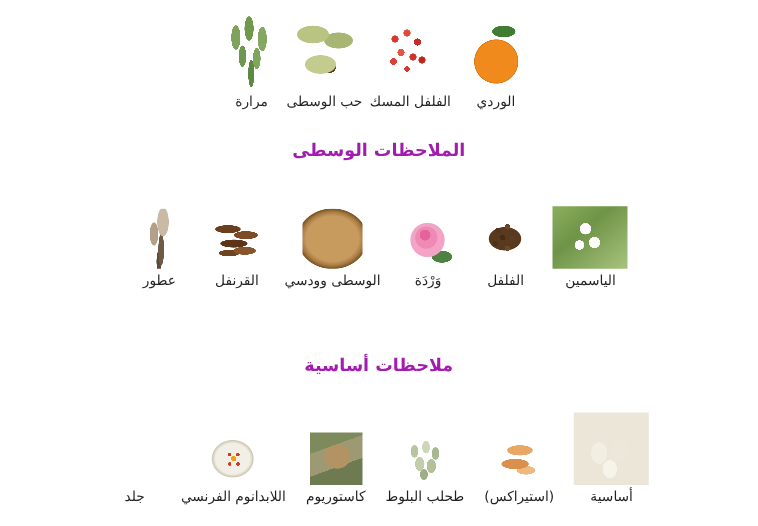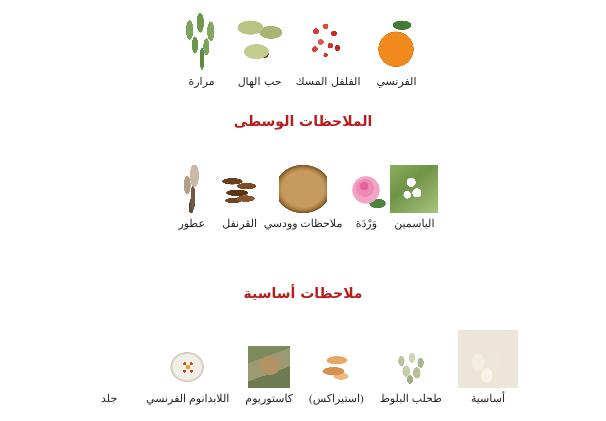--- a/index.html
+++ b/index.html
@@ -198,7 +198,7 @@
 
       <div class="note-item">
         <span class="thumb img-cardamom"></span>
-        <span class="caption">حب الهال</span>
+        <span class="caption">حب الوسطى</span>
       </div>
 
       <div class="note-item">

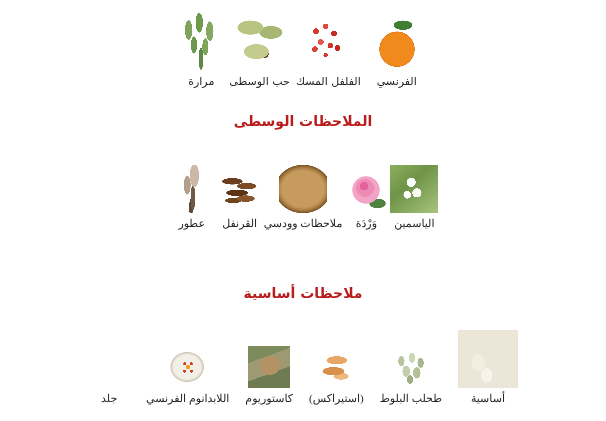--- a/index.html
+++ b/index.html
@@ -208,7 +208,7 @@
 
       <div class="note-item">
         <span class="thumb img-orange"></span>
-        <span class="caption">الفرنسي</span>
+        <span class="caption">الوردي</span>
       </div>
 
     </div>

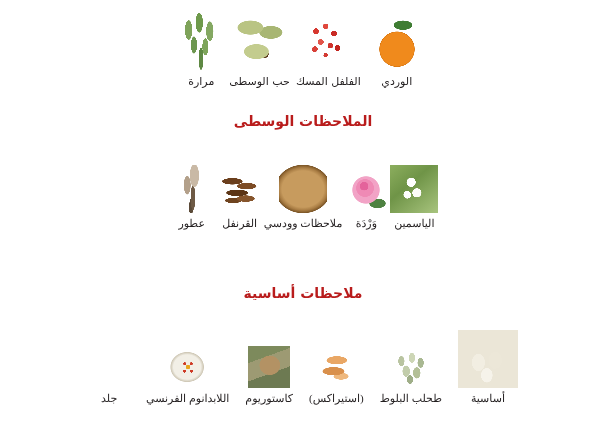--- a/index.html
+++ b/index.html
@@ -49,7 +49,7 @@
     text-align:center;
     font-size:14px;
     font-weight:bold;
-    color:#b91c1c;
+    color:#a21caf;
     direction:rtl;
   }
 

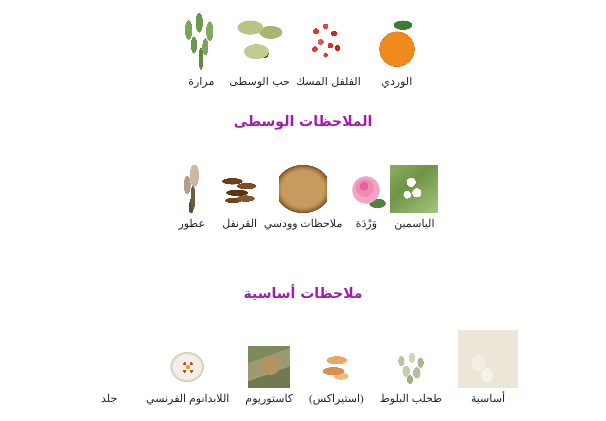--- a/index.html
+++ b/index.html
@@ -61,7 +61,7 @@
 
   
   #row-middle{top:165px;}
-  #row-middle .row{font-family:Liberation Serif, serif;}
+  #row-middle .row{gap:14px;}
   #row-middle .thumb{width:48px;height:48px;}
   #row-middle .note-item:nth-child(8) .thumb{width:46px;height:76px;}
   #row-middle .note-item:nth-child(7) .thumb{width:64px;height:58px;}

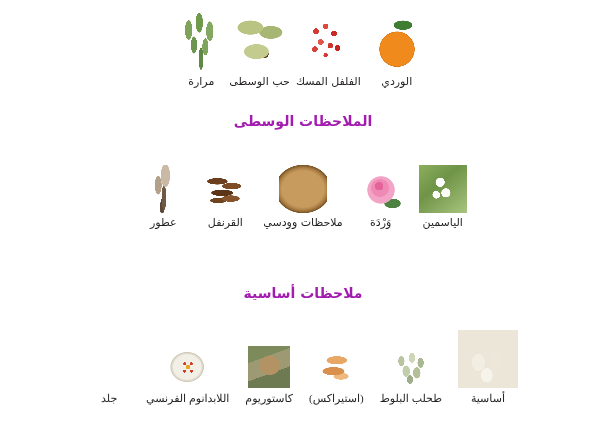--- a/index.html
+++ b/index.html
@@ -231,7 +231,7 @@
 
       <div class="note-item">
         <span class="thumb img-wood"></span>
-        <span class="caption">ملاحظات وودسي</span>
+        <span class="caption">الوسطى وودسي</span>
       </div>
 
       <div class="note-item">

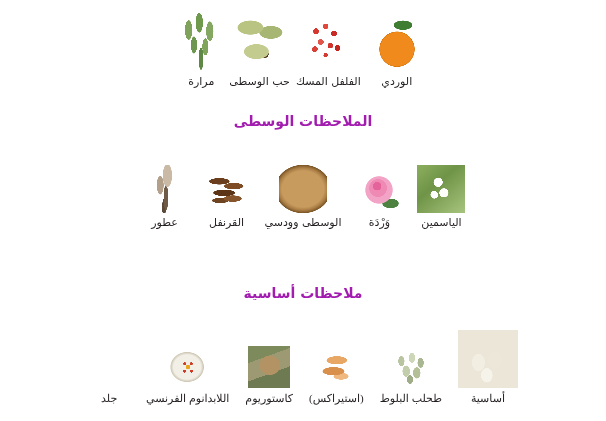--- a/index.html
+++ b/index.html
@@ -240,6 +240,10 @@
       </div>
 
 
+      <div class="note-item">
+        <span class="thumb img-blackpepper"></span>
+        <span class="caption">الفلفل</span>
+      </div>
 
       <div class="note-item">
         <span class="thumb img-jasmine"></span>

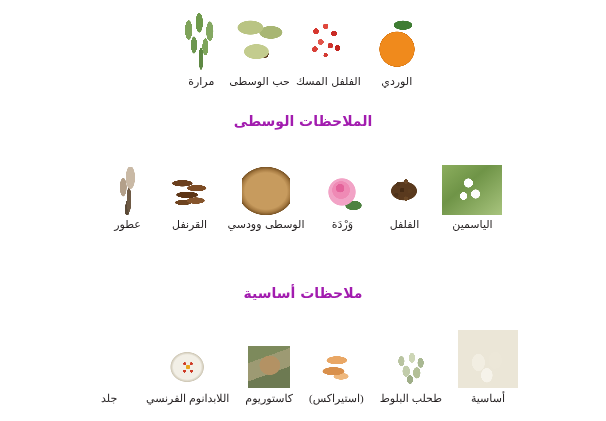--- a/index.html
+++ b/index.html
@@ -69,7 +69,7 @@
 
   
   #row-base{top:330px;}
-  #row-base .row{gap:16px;font-family:Liberation Serif, serif;}
+  #row-base .row{gap:16px;}
   #row-base .thumb{width:42px;height:42px;}
   #row-base .note-item:nth-child(6) .thumb{width:60px;height:58px;}
   #row-base .note-item:nth-child(5) .thumb{width:48px;height:42px;}

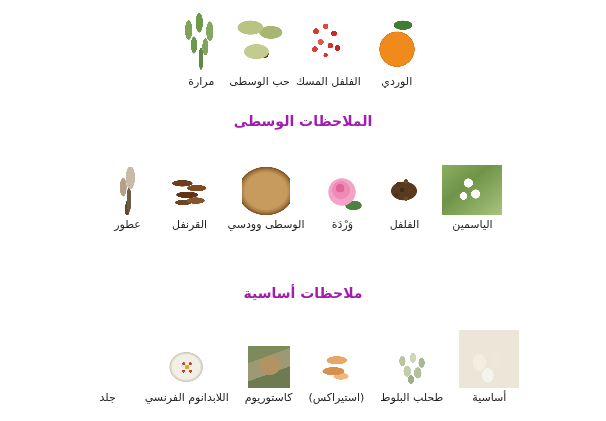--- a/index.html
+++ b/index.html
@@ -274,16 +274,16 @@
       </div>
 
       <div class="note-item">
+        <span class="thumb img-oakmoss"></span>
+        <span class="caption">طحلب البلوط</span>
+      </div>
+
+      <div class="note-item">
         <span class="thumb img-styrax"></span>
         <span class="caption">(استيراكس)</span>
       </div>
 
       <div class="note-item">
-        <span class="thumb img-oakmoss"></span>
-        <span class="caption">طحلب البلوط</span>
-      </div>
-
-      <div class="note-item">
         <span class="thumb img-musk"></span>
         <span class="caption">أساسية</span>
       </div>

